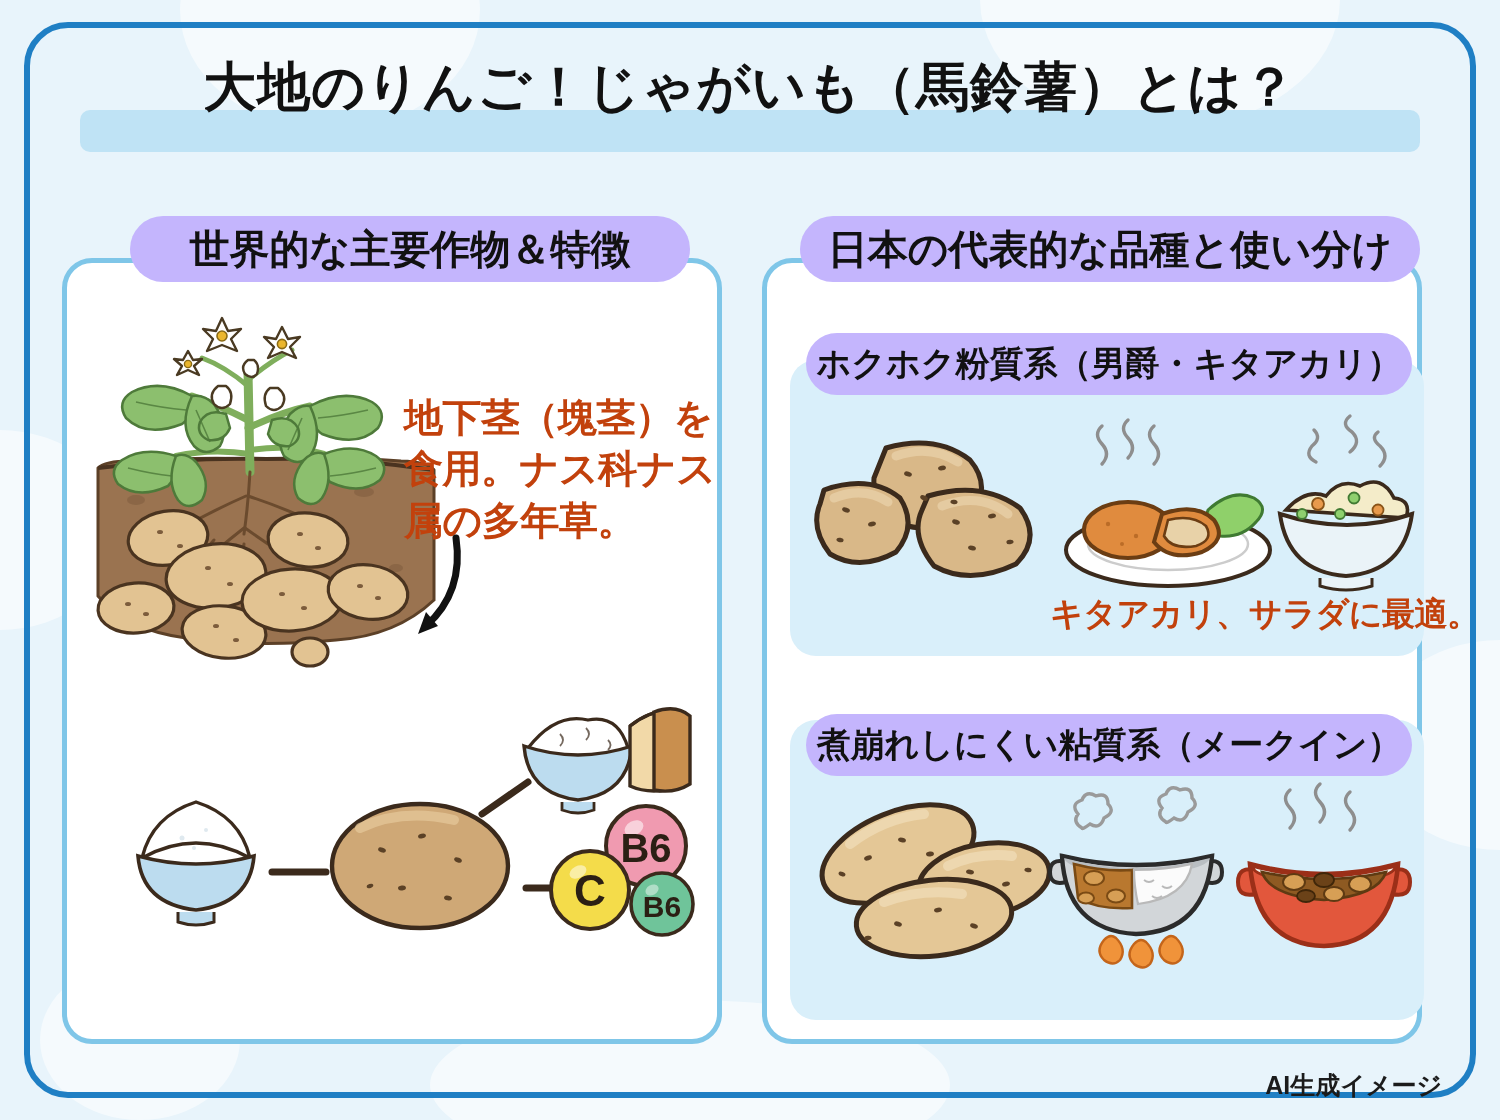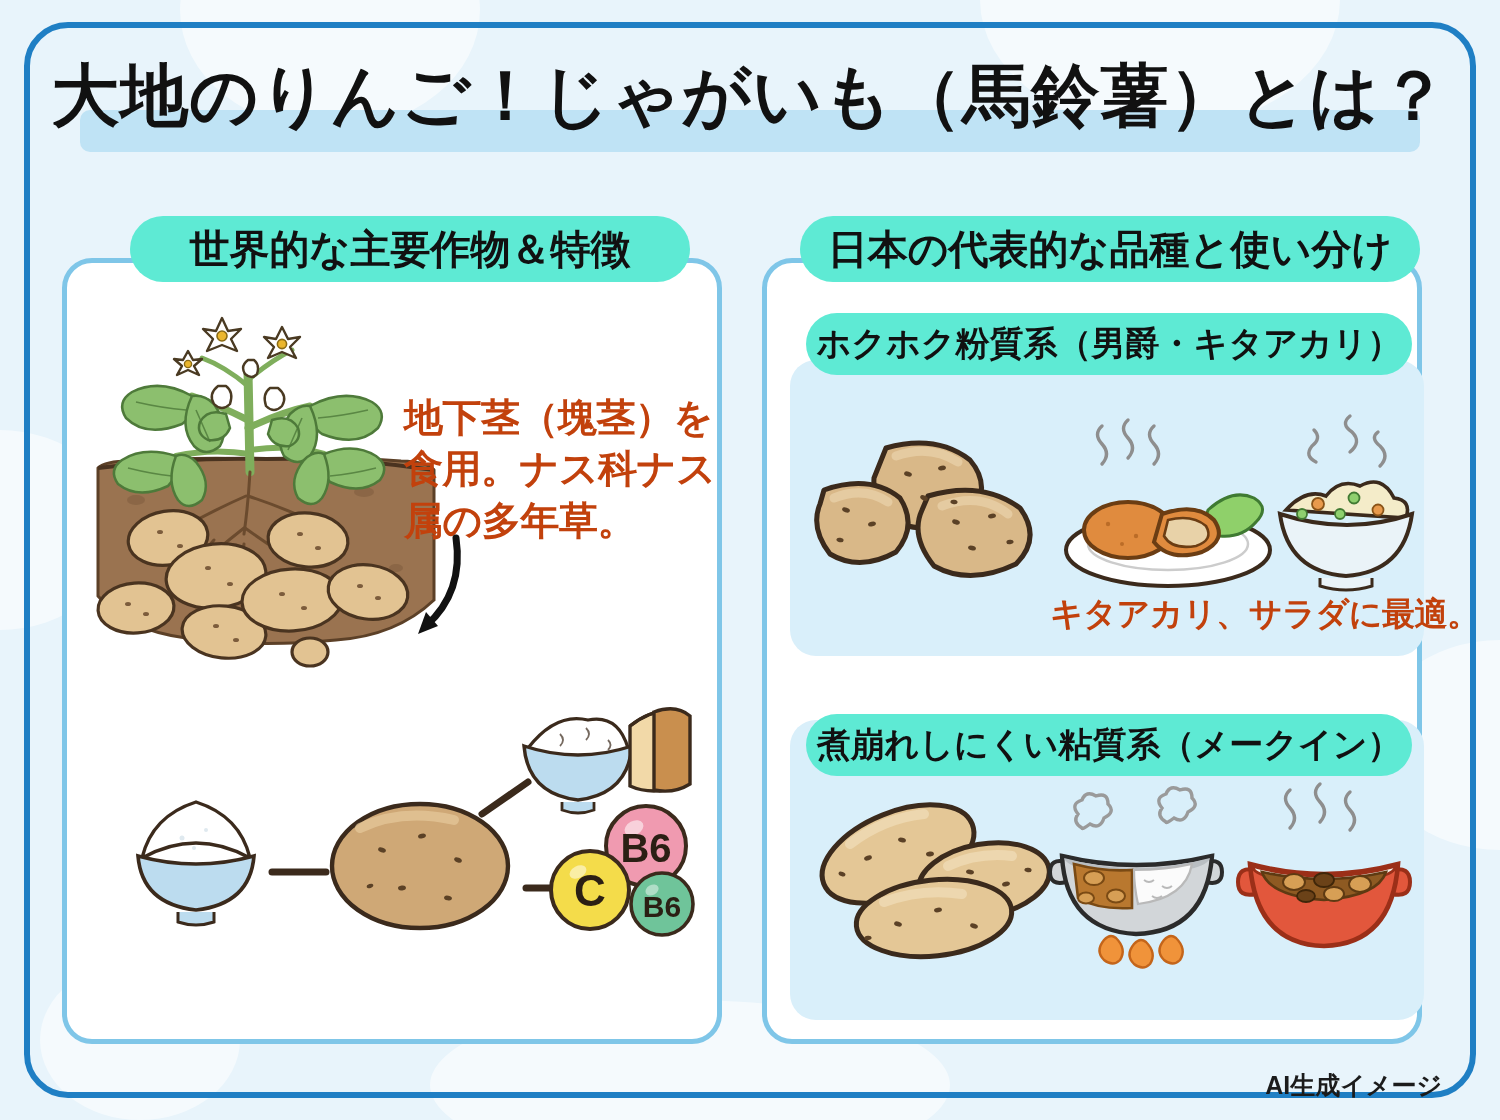--- a/index.html
+++ b/index.html
@@ -64,7 +64,7 @@
     z-index: -1;
   }
   .title {
-    font-size: 68px;
+    font-size: 53px;
     font-weight: 700;
     letter-spacing: 1px;
     color: #111111;

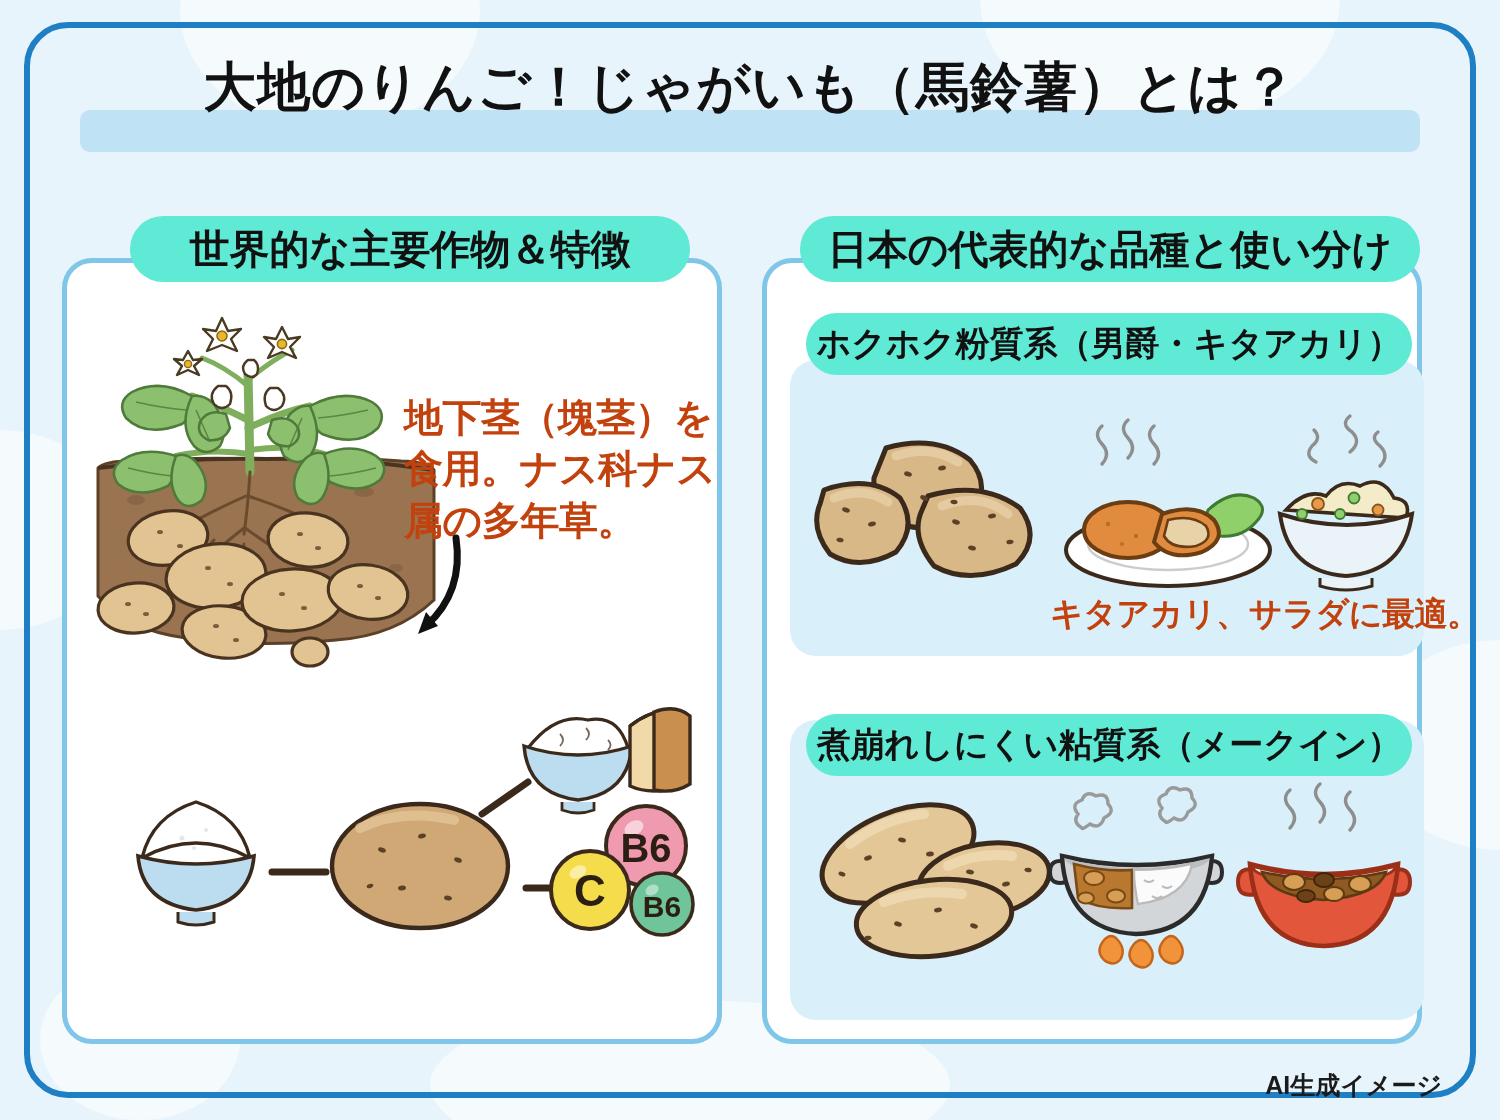--- a/index.html
+++ b/index.html
@@ -89,7 +89,7 @@
     display: flex;
     align-items: center;
     justify-content: center;
-    background: #5eead4;
+    background: #c4b5fd;
     border-radius: 40px;
     z-index: 6;
     color: #111111;

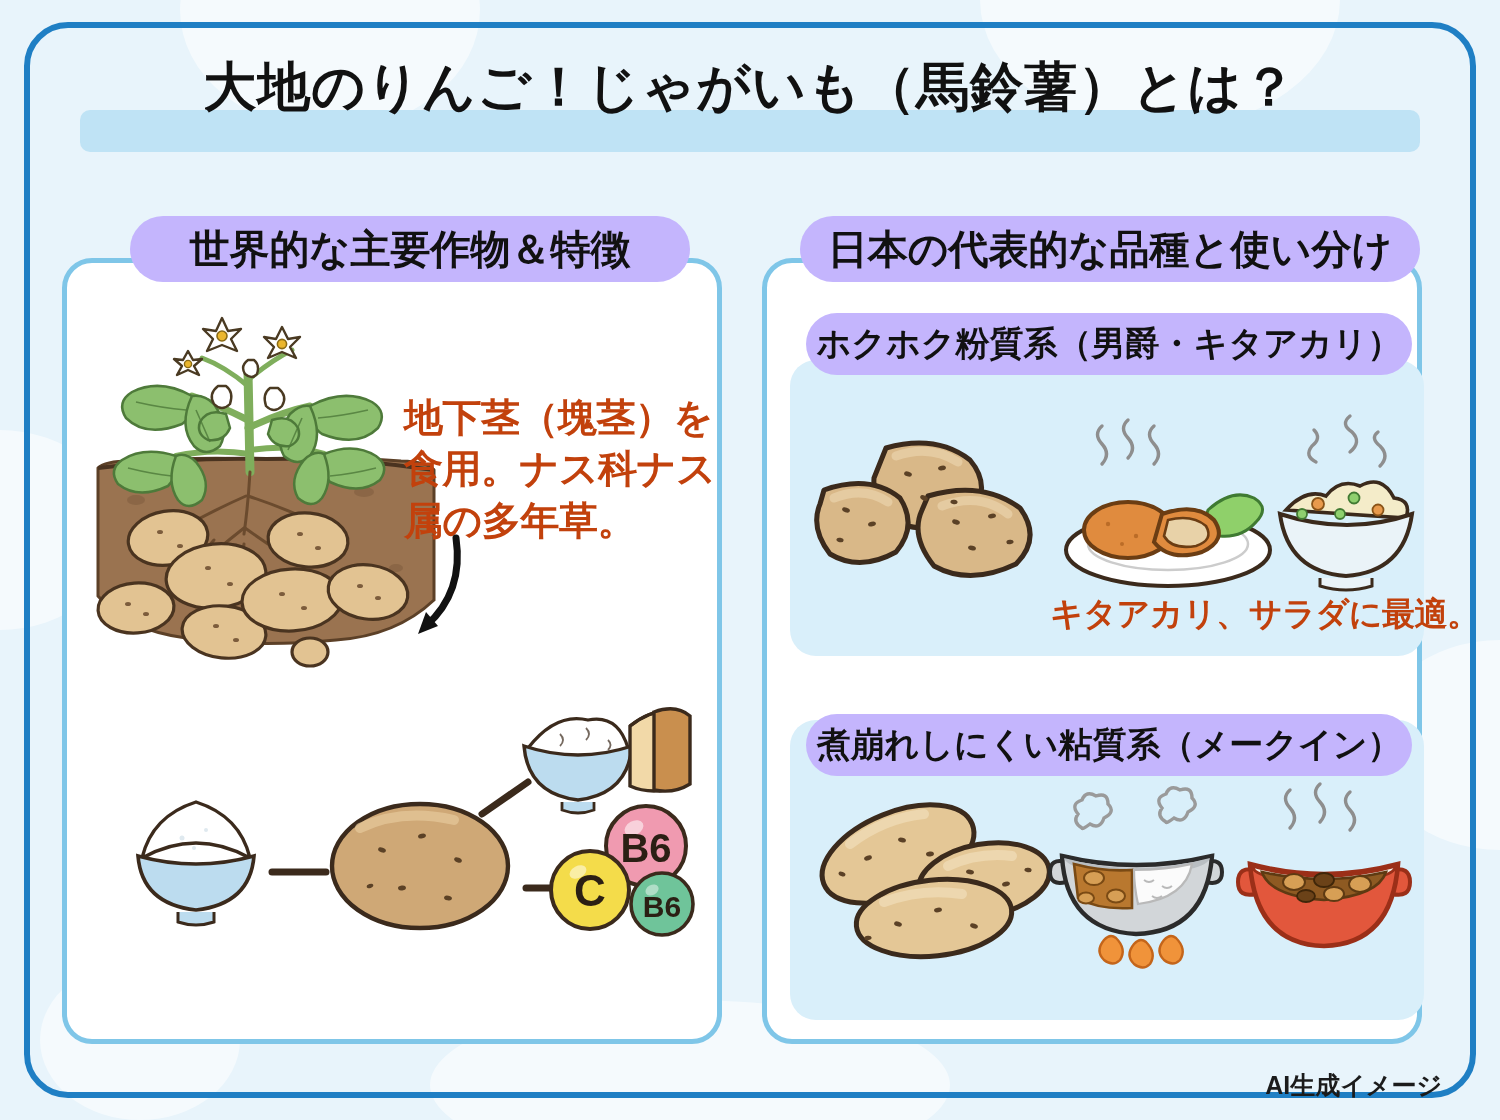--- a/index.html
+++ b/index.html
@@ -107,7 +107,7 @@
     left: 806px;
     width: 606px;
   }
-  .pill-sub-1 { top: 313px; }
+  .pill-sub-1 { top: 333px; }
   .pill-sub-2 { top: 714px; }
 
   

